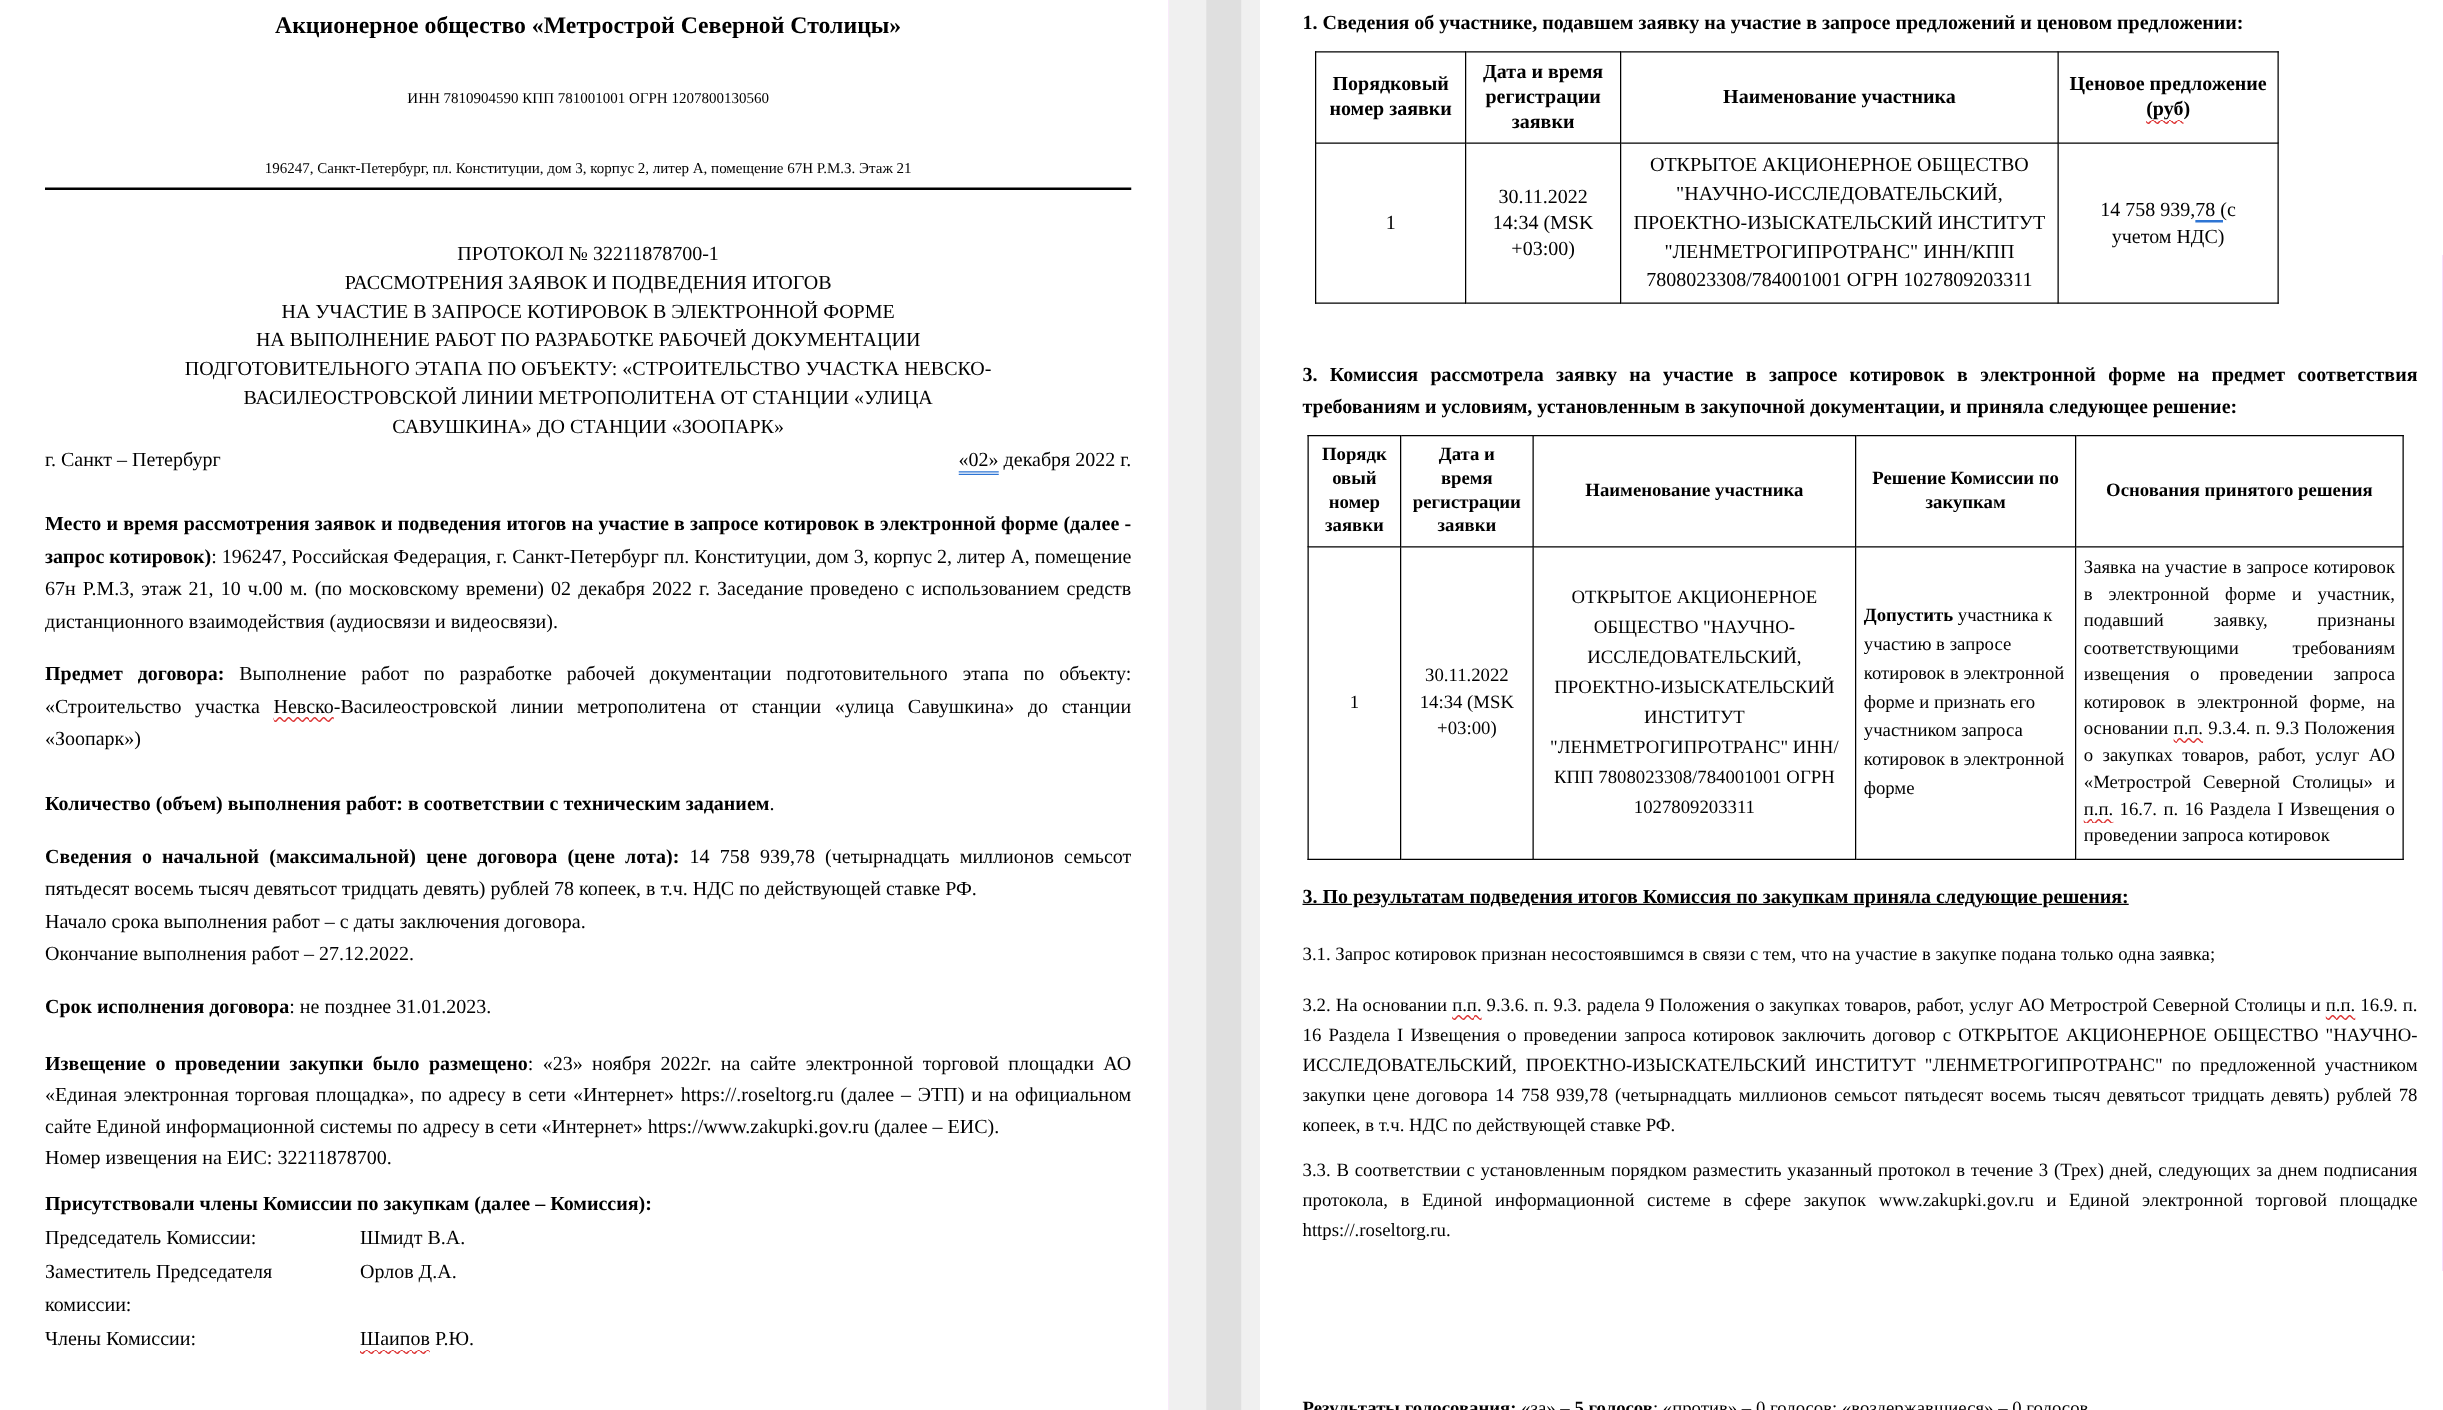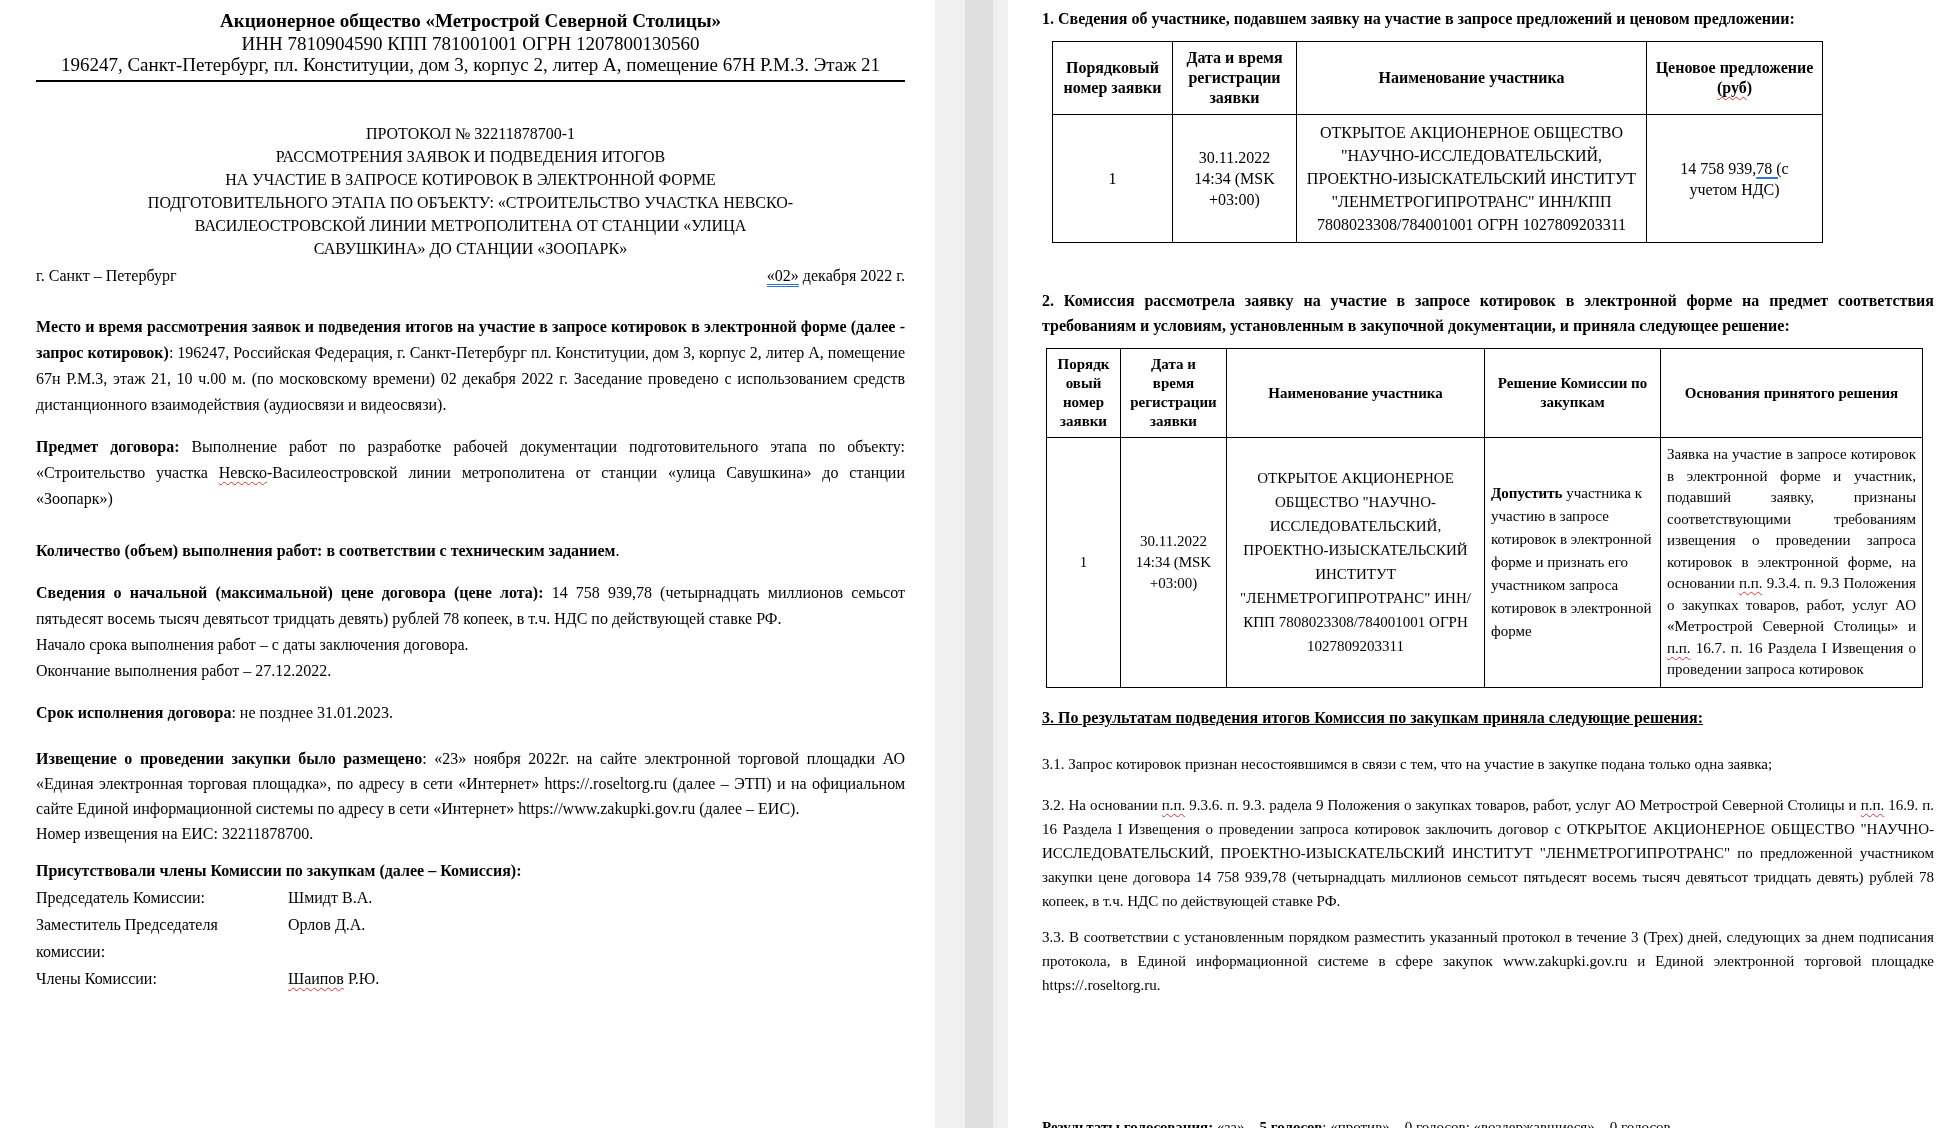--- a/index.html
+++ b/index.html
@@ -20,7 +20,7 @@
   
   .org-head{text-align:center;border-bottom:2px solid #000;padding-bottom:5px;}
   .org-name{font-weight:bold;font-size:19px;line-height:25px;}
-  .org-line{font-size:19px;line-height:21px;}
+  .org-line{font-size:12px;line-height:21px;margin-top:35px;}
   .title{margin-top:40px;text-align:center;font-weight:normal;font-size:16px;line-height:23px;}
   .pd-row{margin-top:4px;display:flex;justify-content:space-between;font-size:16px;line-height:24px;}
   .par{text-align:justify;font-size:16px;line-height:26px;}

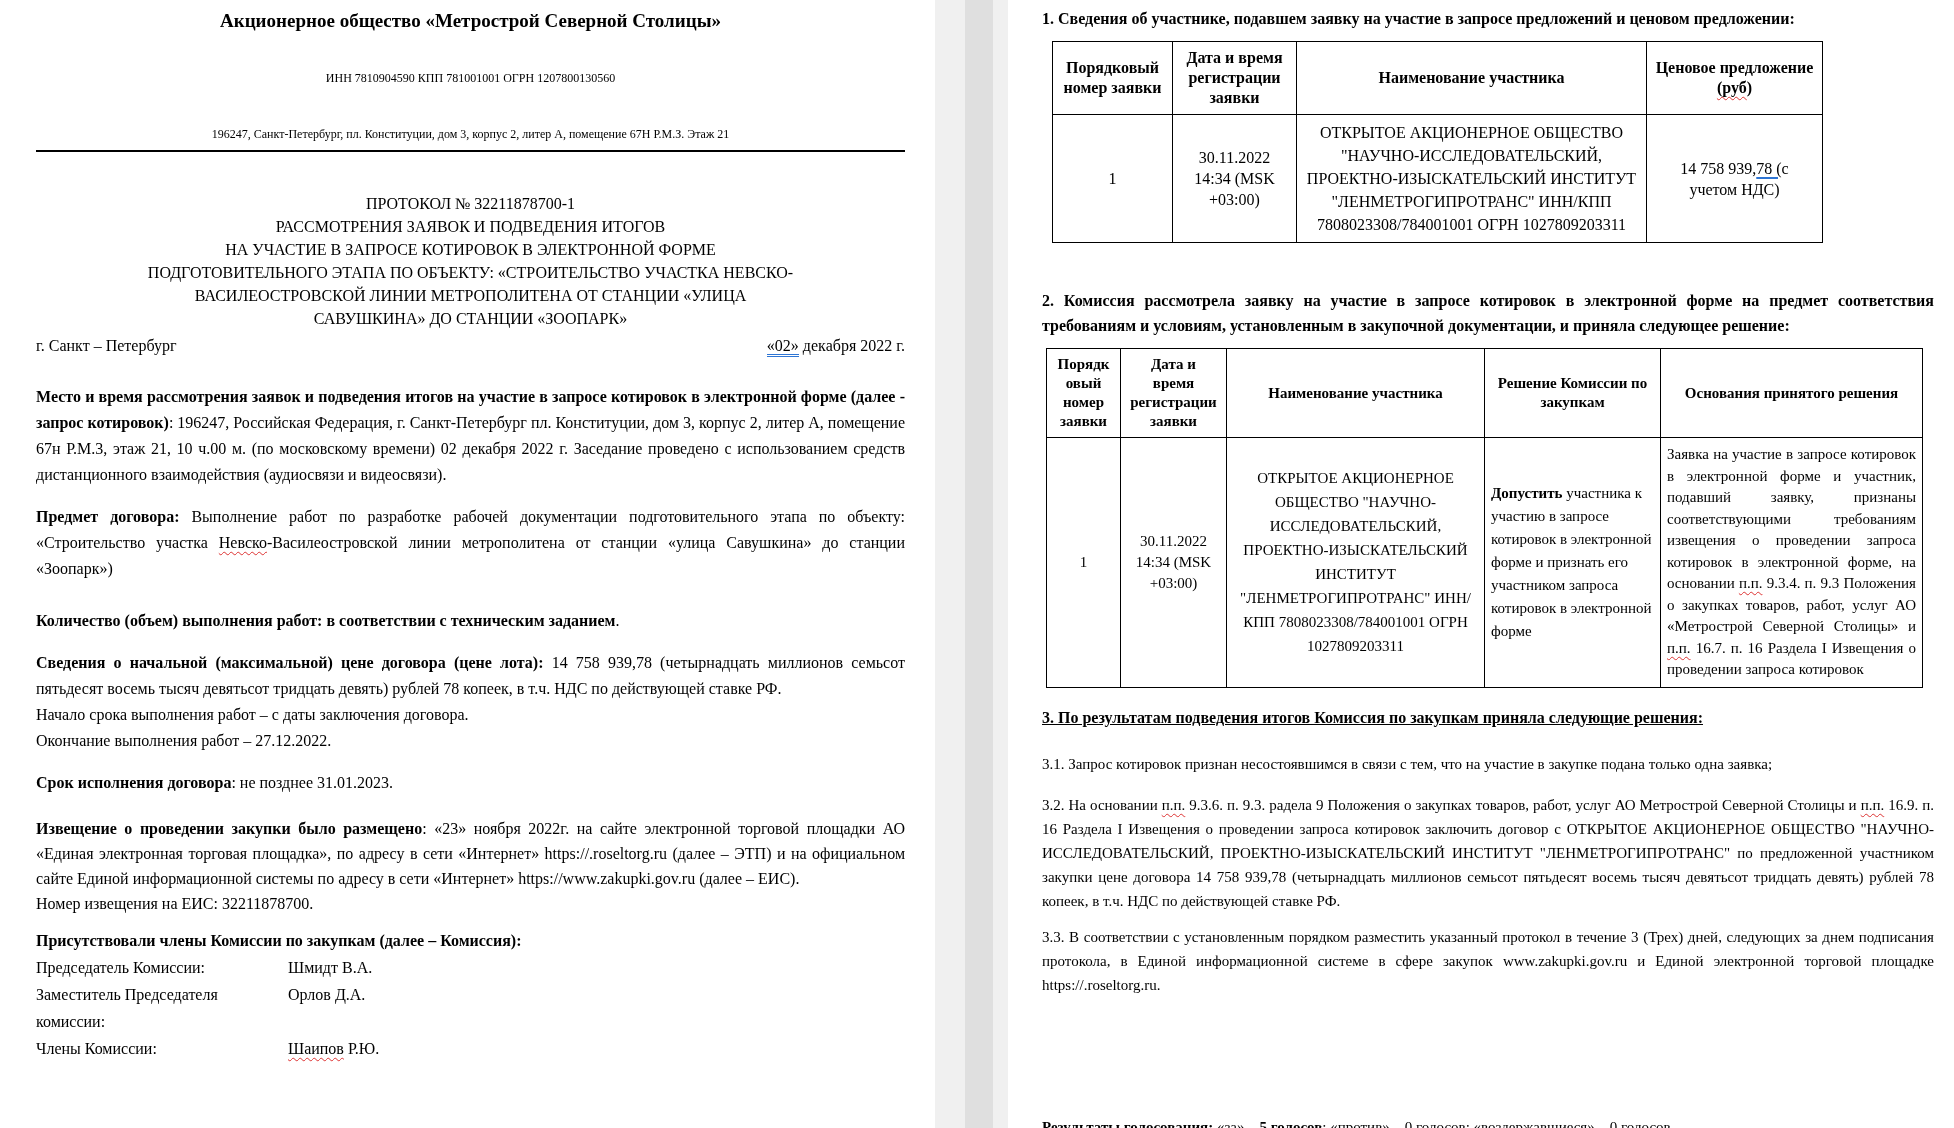--- a/index.html
+++ b/index.html
@@ -65,6 +65,7 @@
       <div>ПРОТОКОЛ № 32211878700-1</div>
       <div>РАССМОТРЕНИЯ ЗАЯВОК И ПОДВЕДЕНИЯ ИТОГОВ</div>
       <div>НА УЧАСТИЕ В ЗАПРОСЕ КОТИРОВОК В ЭЛЕКТРОННОЙ ФОРМЕ</div>
+      <div>НА ВЫПОЛНЕНИЕ РАБОТ ПО РАЗРАБОТКЕ РАБОЧЕЙ ДОКУМЕНТАЦИИ</div>
       <div>ПОДГОТОВИТЕЛЬНОГО ЭТАПА ПО ОБЪЕКТУ: «СТРОИТЕЛЬСТВО УЧАСТКА НЕВСКО-</div>
       <div>ВАСИЛЕОСТРОВСКОЙ ЛИНИИ МЕТРОПОЛИТЕНА ОТ СТАНЦИИ «УЛИЦА</div>
       <div>САВУШКИНА» ДО СТАНЦИИ «ЗООПАРК»</div>

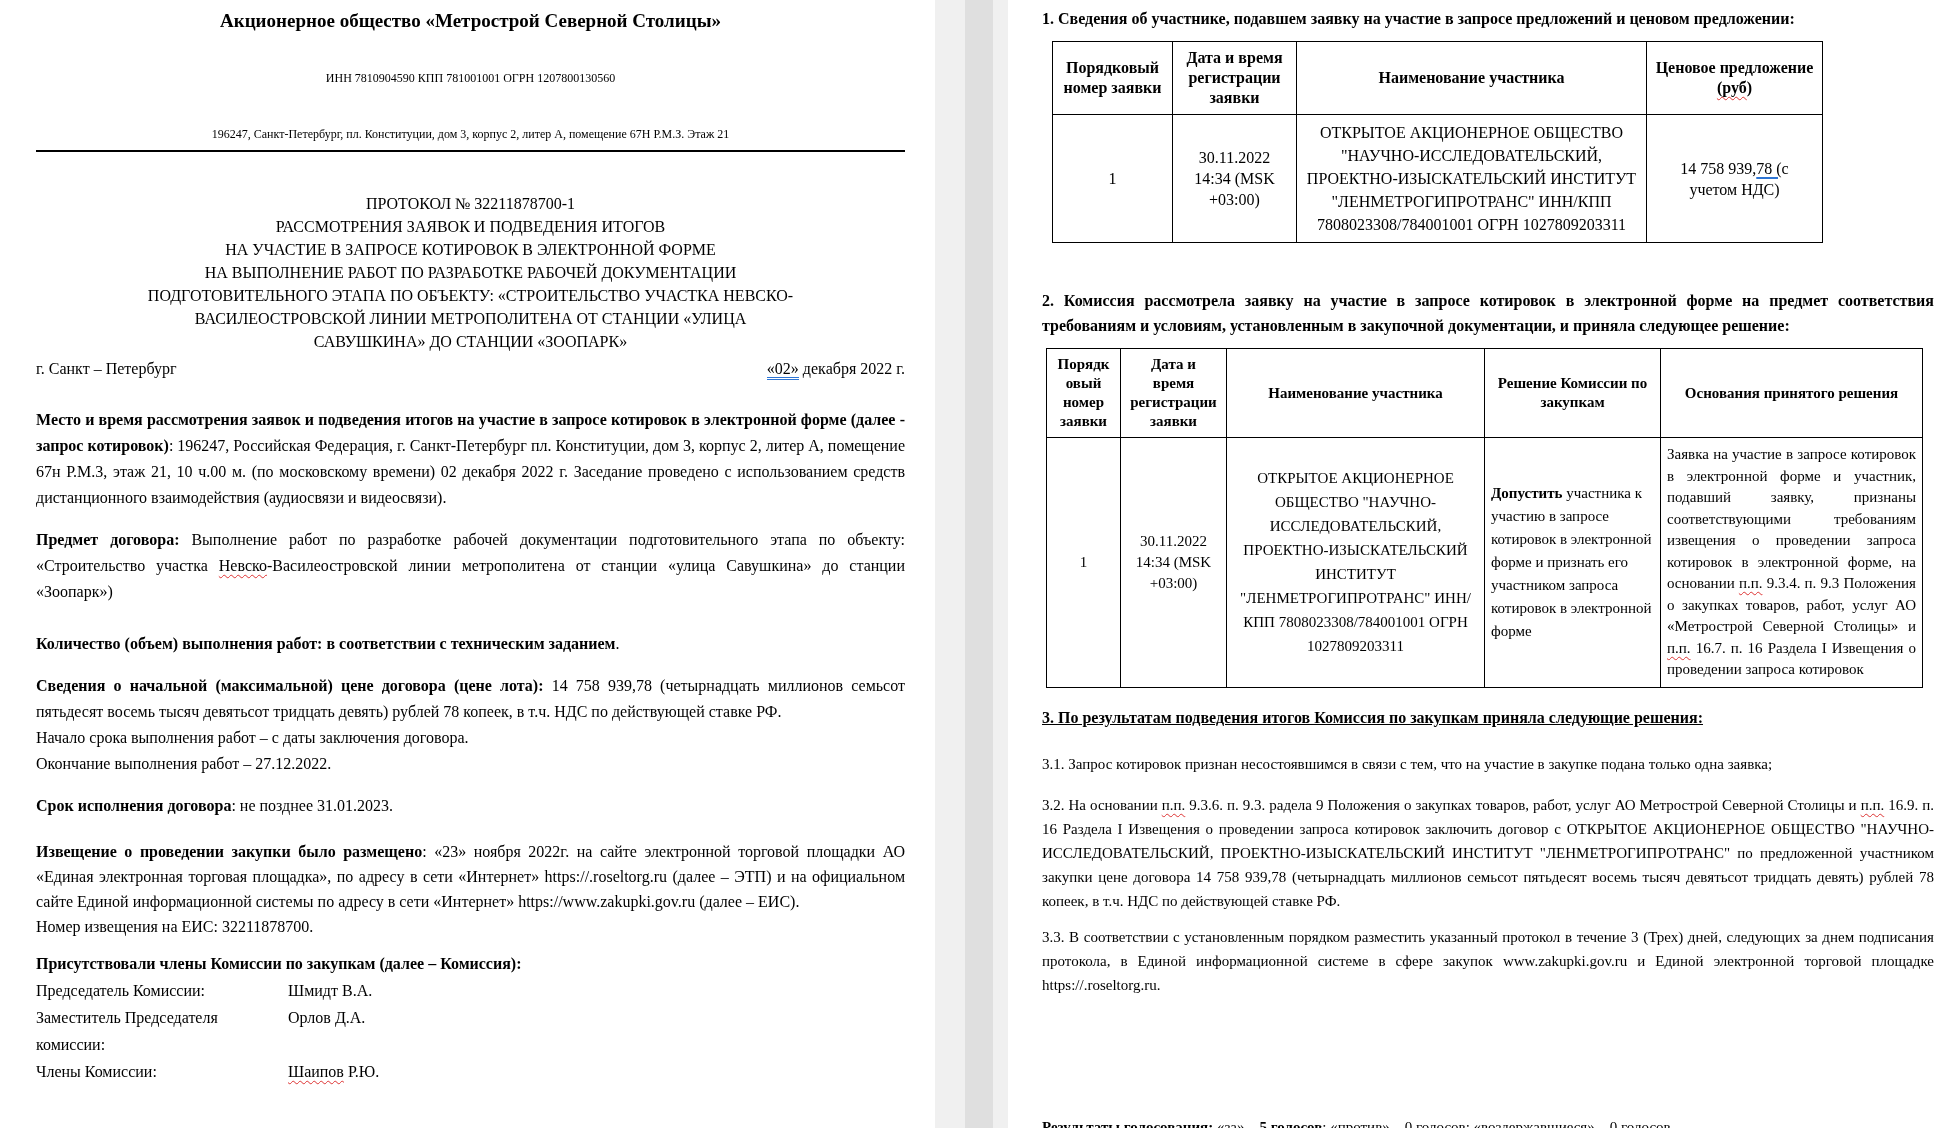--- a/index.html
+++ b/index.html
@@ -133,7 +133,7 @@
     </tbody>
       </table>
 
-    <div class="h2r">2. Комиссия рассмотрела заявку на участие в запросе котировок в электронной форме на предмет соответствия требованиям и условиям, установленным в закупочной документации, и приняла следующее решение:</div>
+    <div class="h2r">3. Комиссия рассмотрела заявку на участие в запросе котировок в электронной форме на предмет соответствия требованиям и условиям, установленным в закупочной документации, и приняла следующее решение:</div>
 
     <table class="t2">
       <colgroup>

